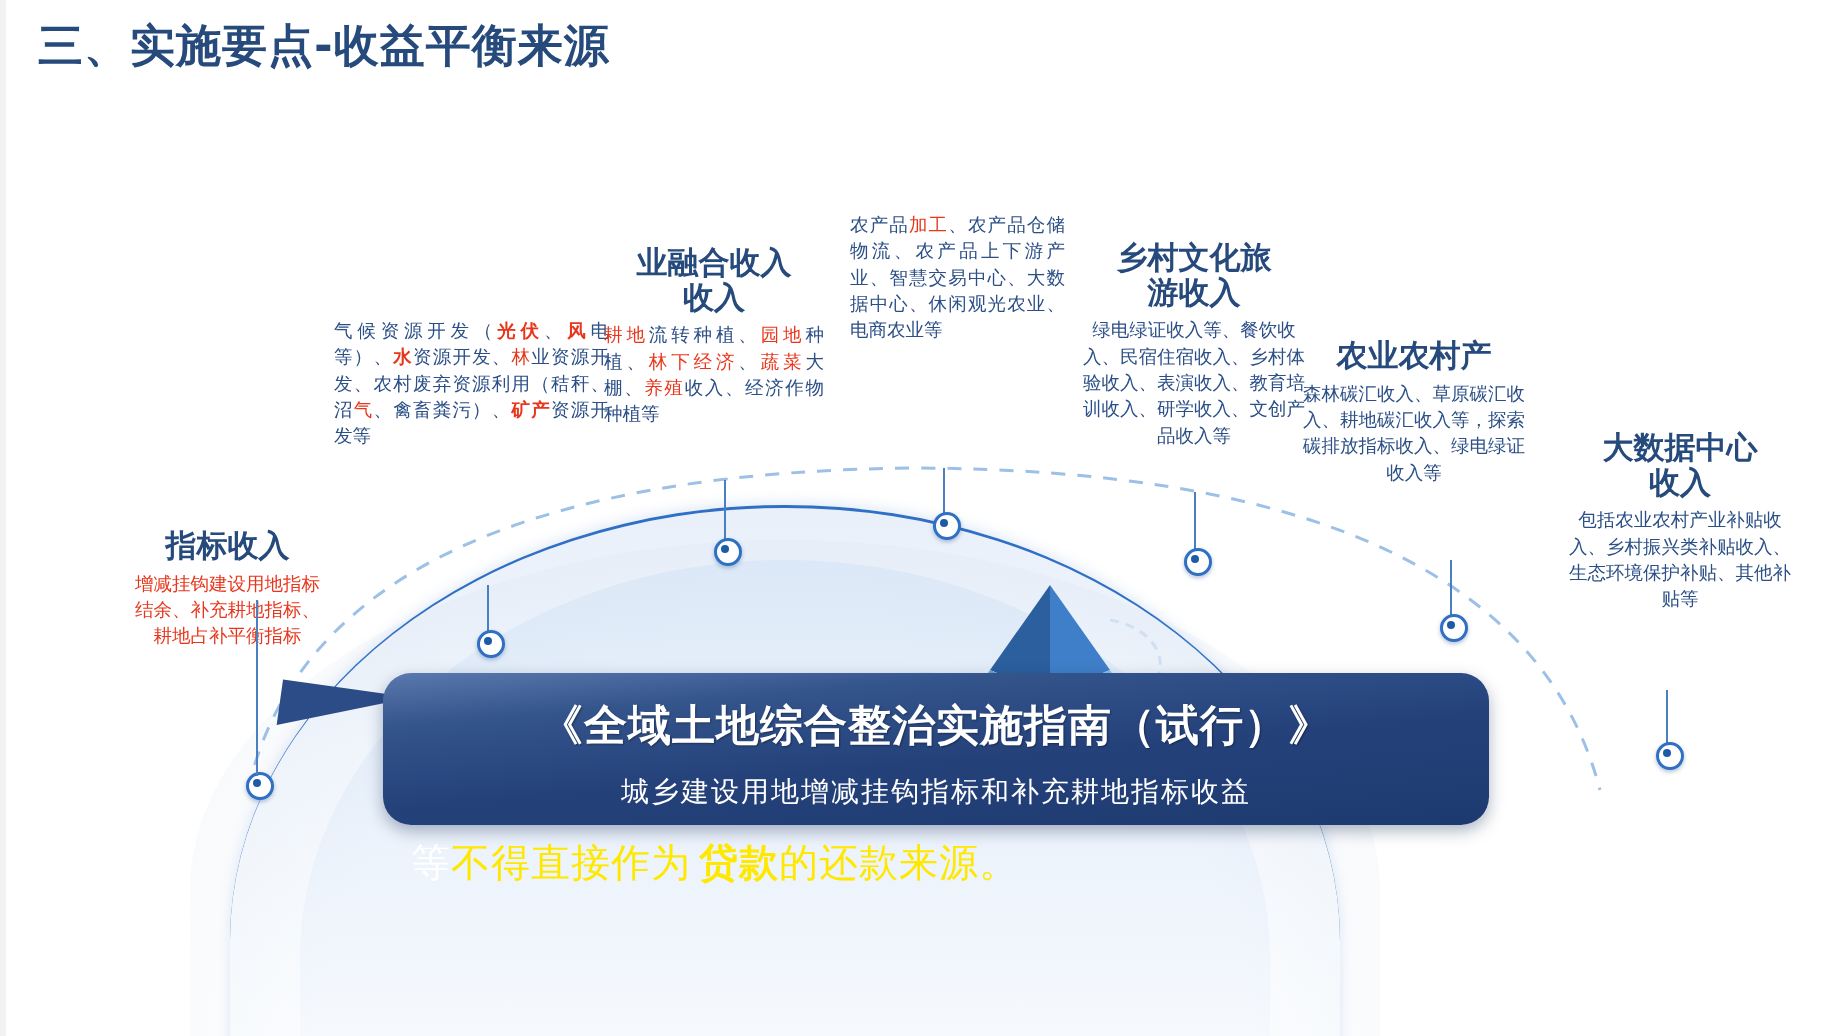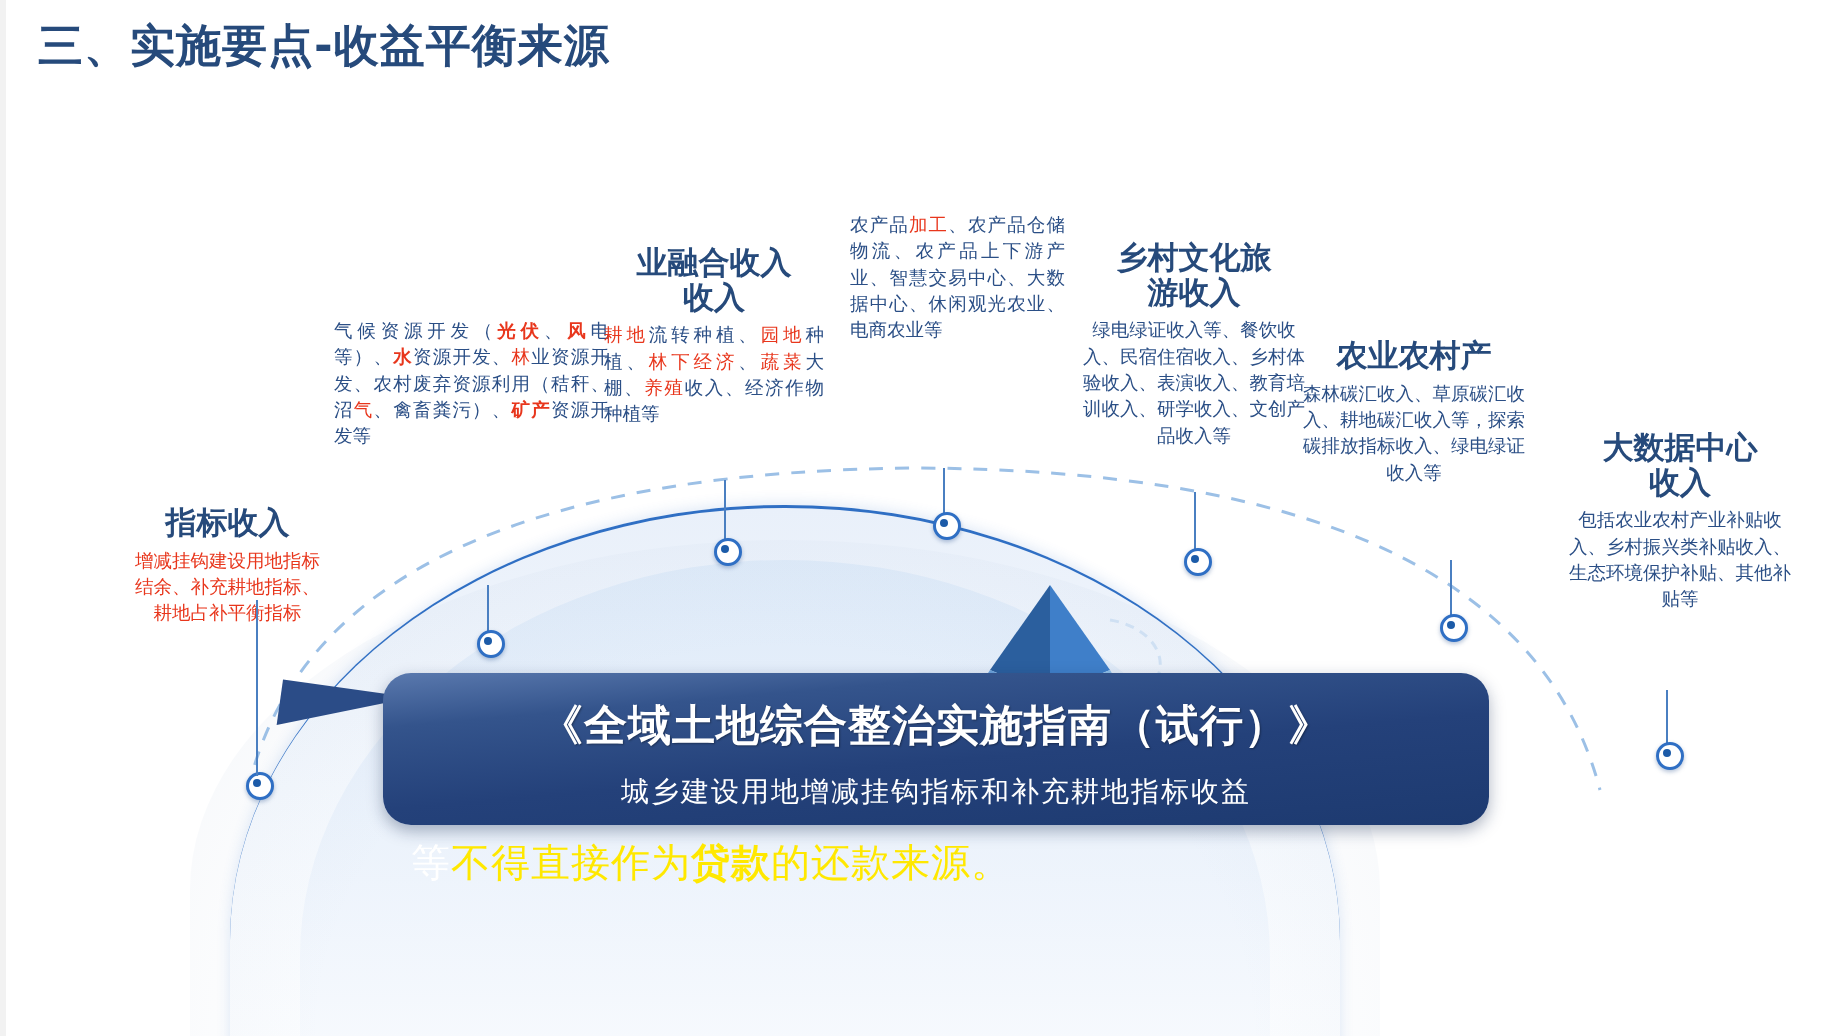--- a/index.html
+++ b/index.html
@@ -138,7 +138,7 @@
     <polygon points="95,150 120,120 150,152 120,172" fill="#4e8cd0"></polygon>
   </svg>
 
-  <div class="item" style="left:135px;top:505px;width:185px;">
+  <div class="item" style="left:135px;top:528px;width:185px;">
     <div class="item-title">指标收入</div>
     <div class="item-body center">
       <span class="hlp">增减挂钩建设用地指标结余、补充耕地指标、耕地占补平衡指标</span>

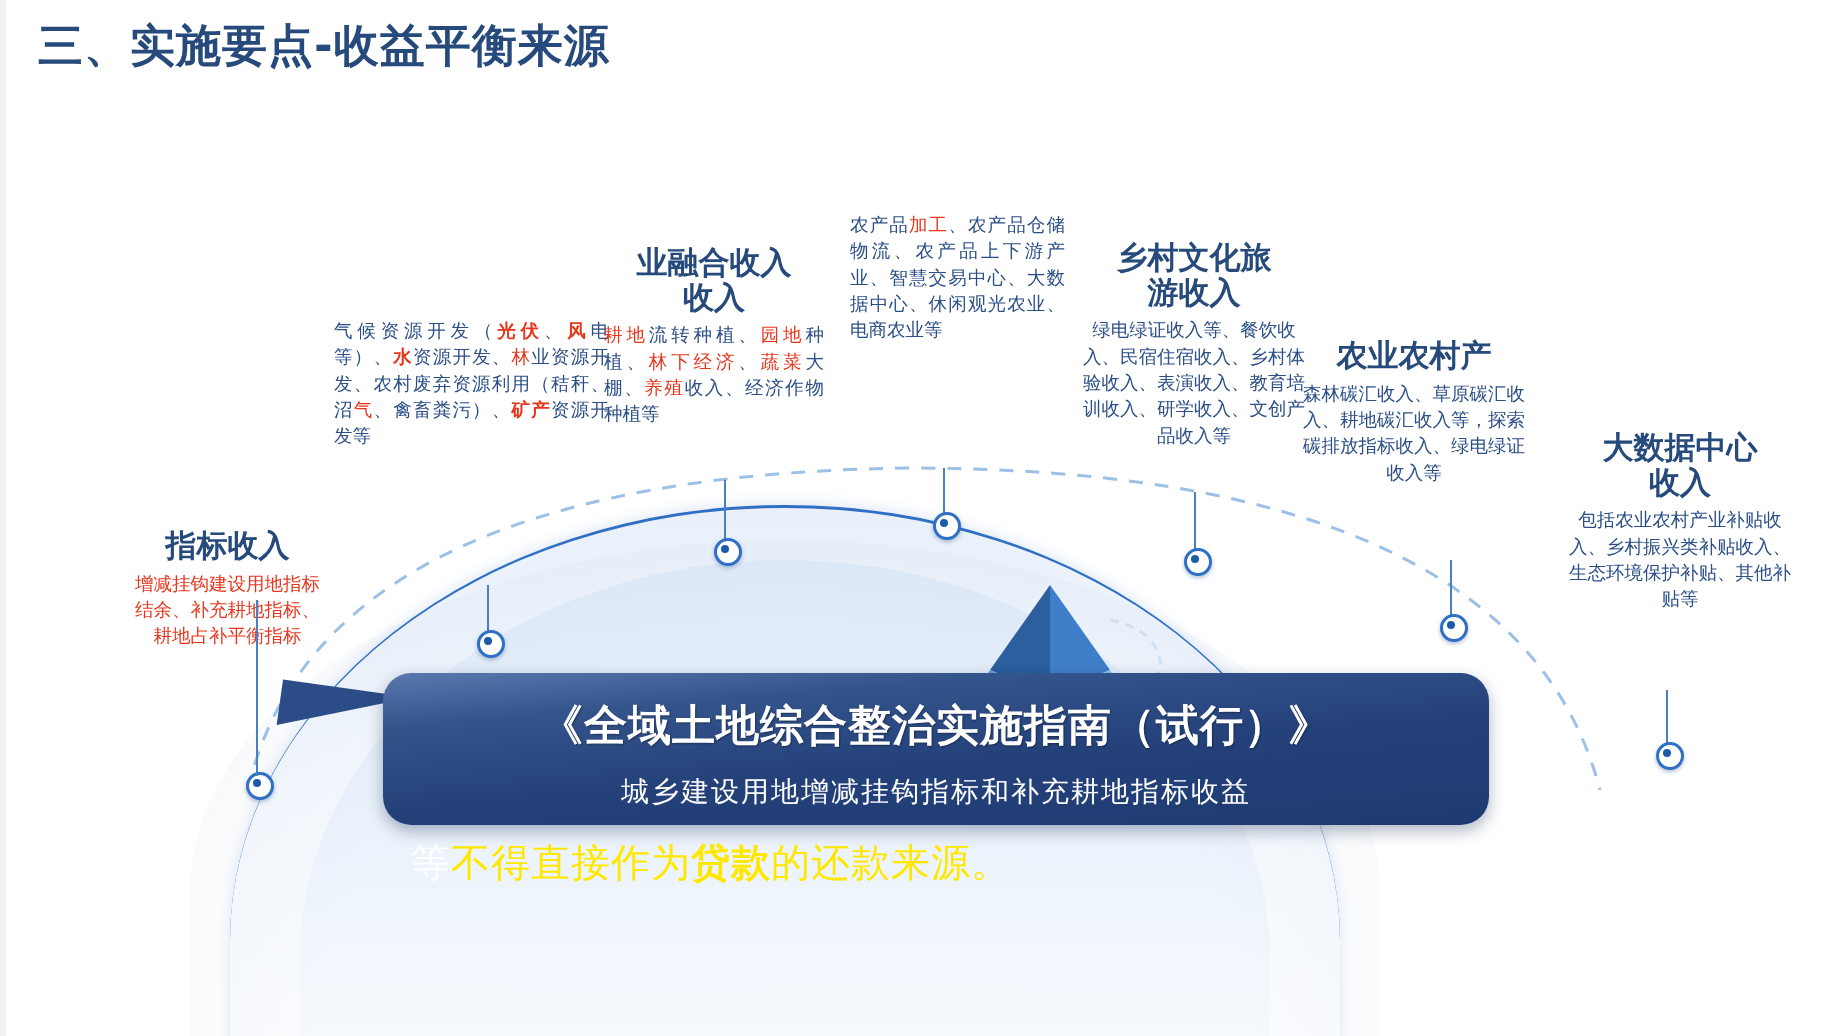--- a/index.html
+++ b/index.html
@@ -109,7 +109,7 @@
   }
   .cw{color:#ffffff;}
   .cy{color:#ffe800;}
-  .cyb{color:#ffe800;font-weight:bold;}
+  .cyb{color:#ffe800;font-weight:bold;margin-left:8px;}
 </style>
 </head>
 <body>

